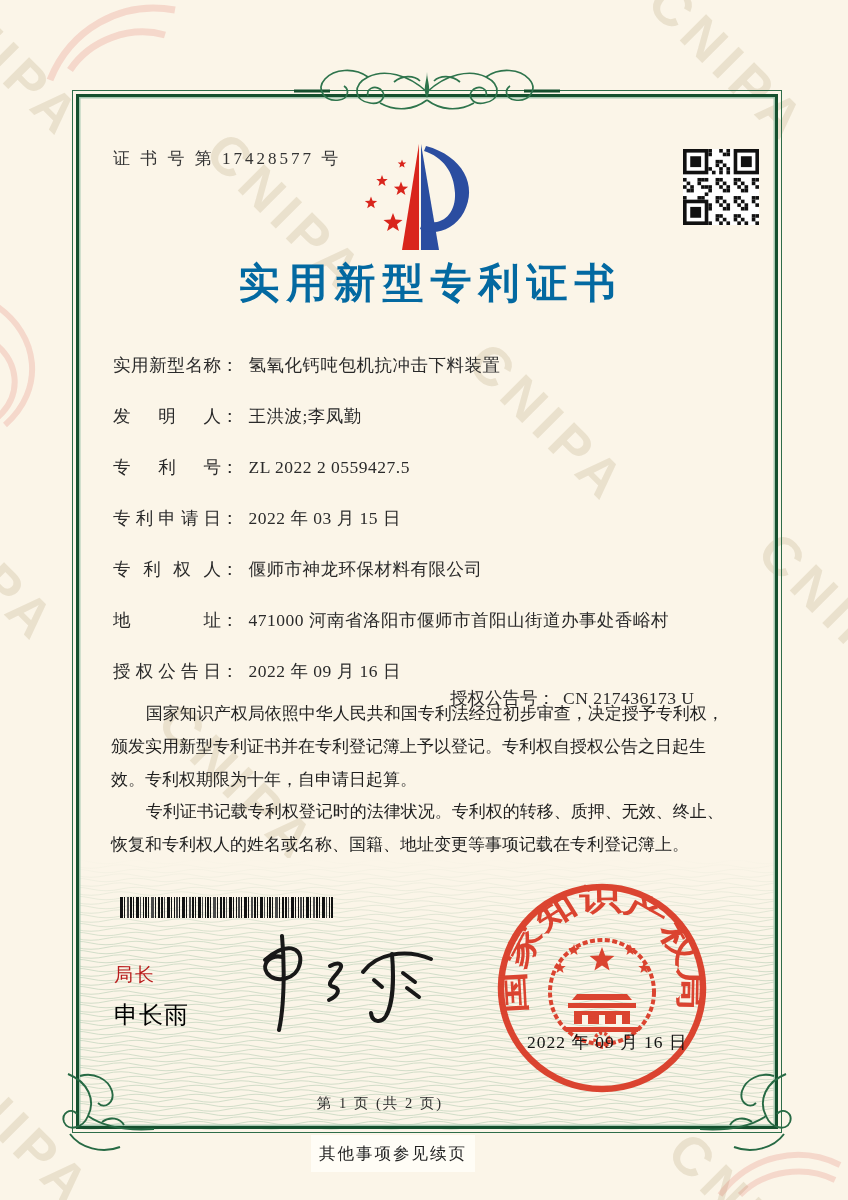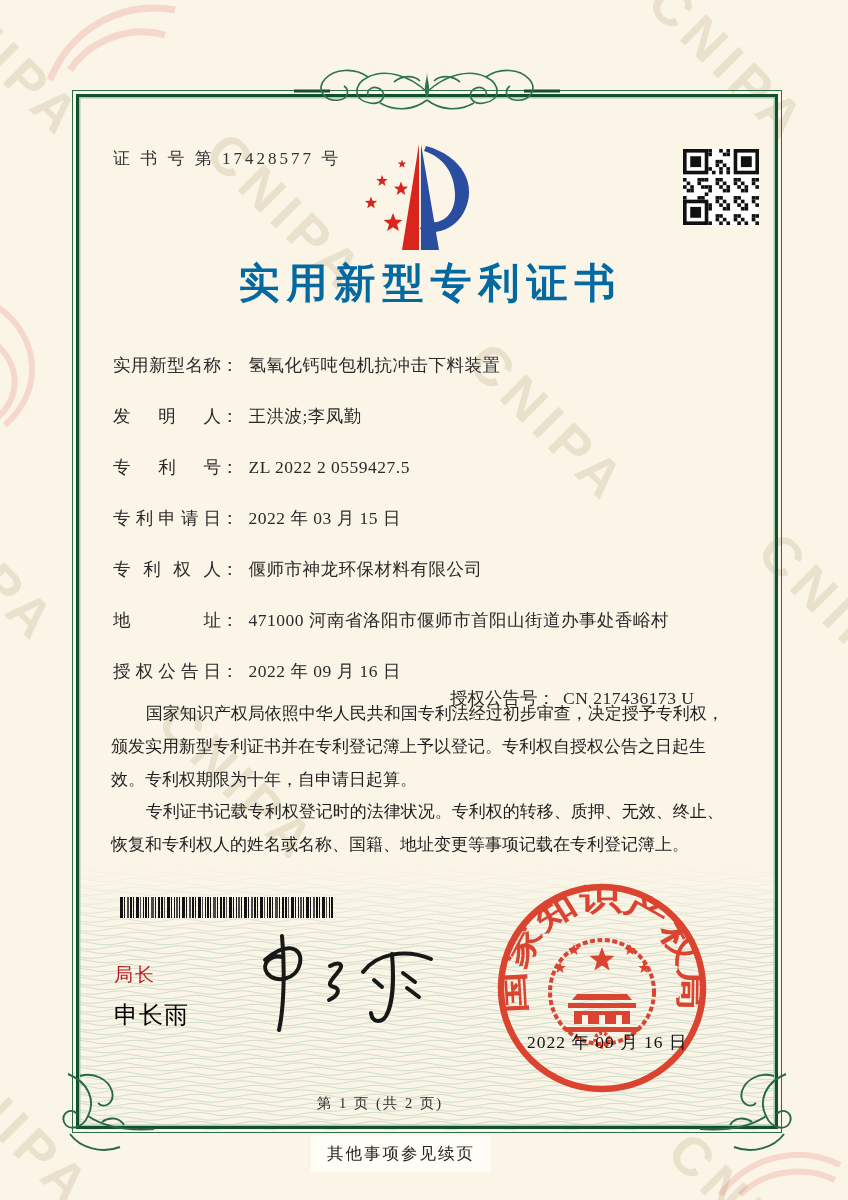--- a/index.html
+++ b/index.html
@@ -64,7 +64,7 @@
   .page-footer{position:absolute;left:72px;top:1094px;width:616px;text-align:center;
     font-size:14.5px;letter-spacing:2px;color:#2f2f2f;}
 
-  .cont-note{position:absolute;left:311px;top:1135px;width:180px;height:37px;
+  .cont-note{position:absolute;left:311px;top:1135px;width:164px;height:37px;
     background:#fffdf6;display:flex;align-items:center;justify-content:center;
     font-size:16.5px;letter-spacing:2px;color:#222;}
 </style>

